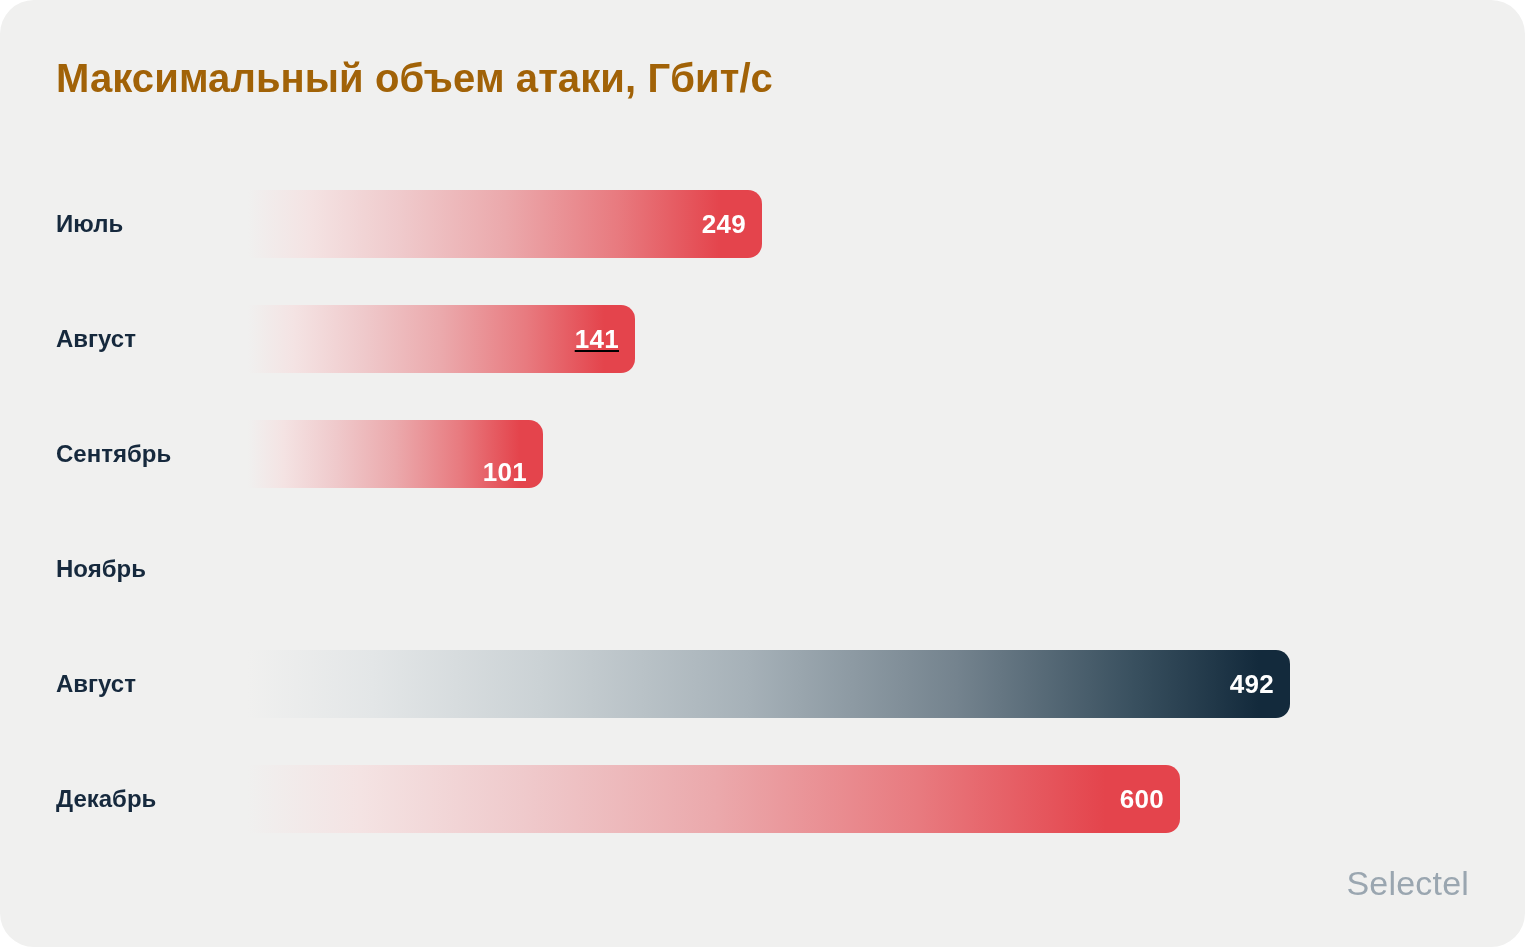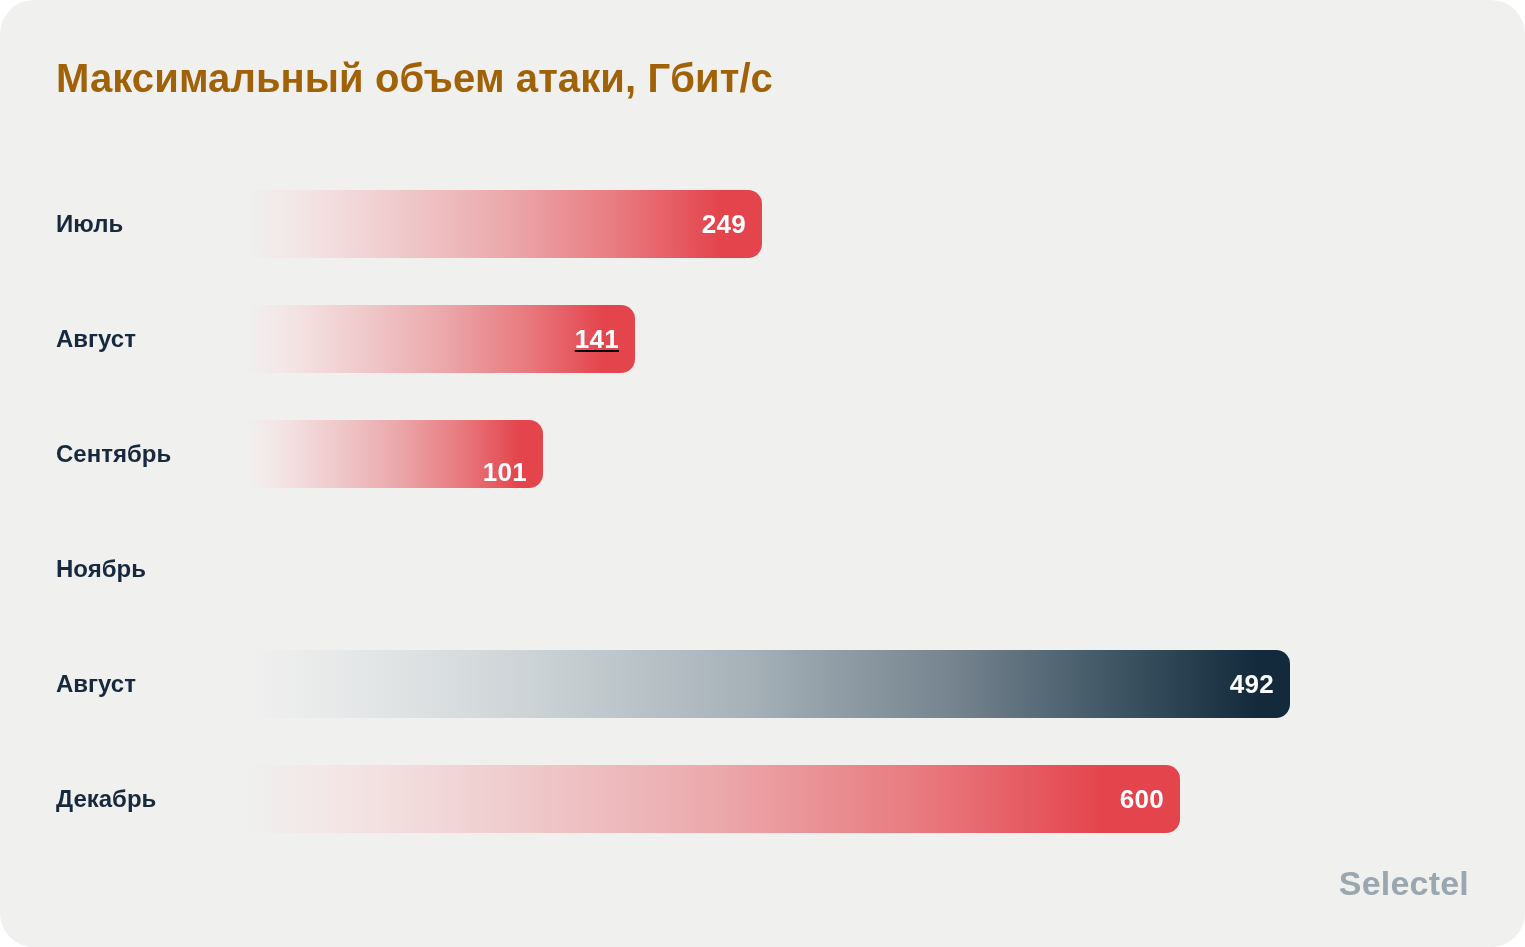--- a/index.html
+++ b/index.html
@@ -90,7 +90,7 @@
     right: 56px;
     bottom: 44px;
     font-size: 34px;
-    font-weight: 700;
+    font-weight: 400;
     color: #9AA6B0;
     letter-spacing: 0.2px;
   }

